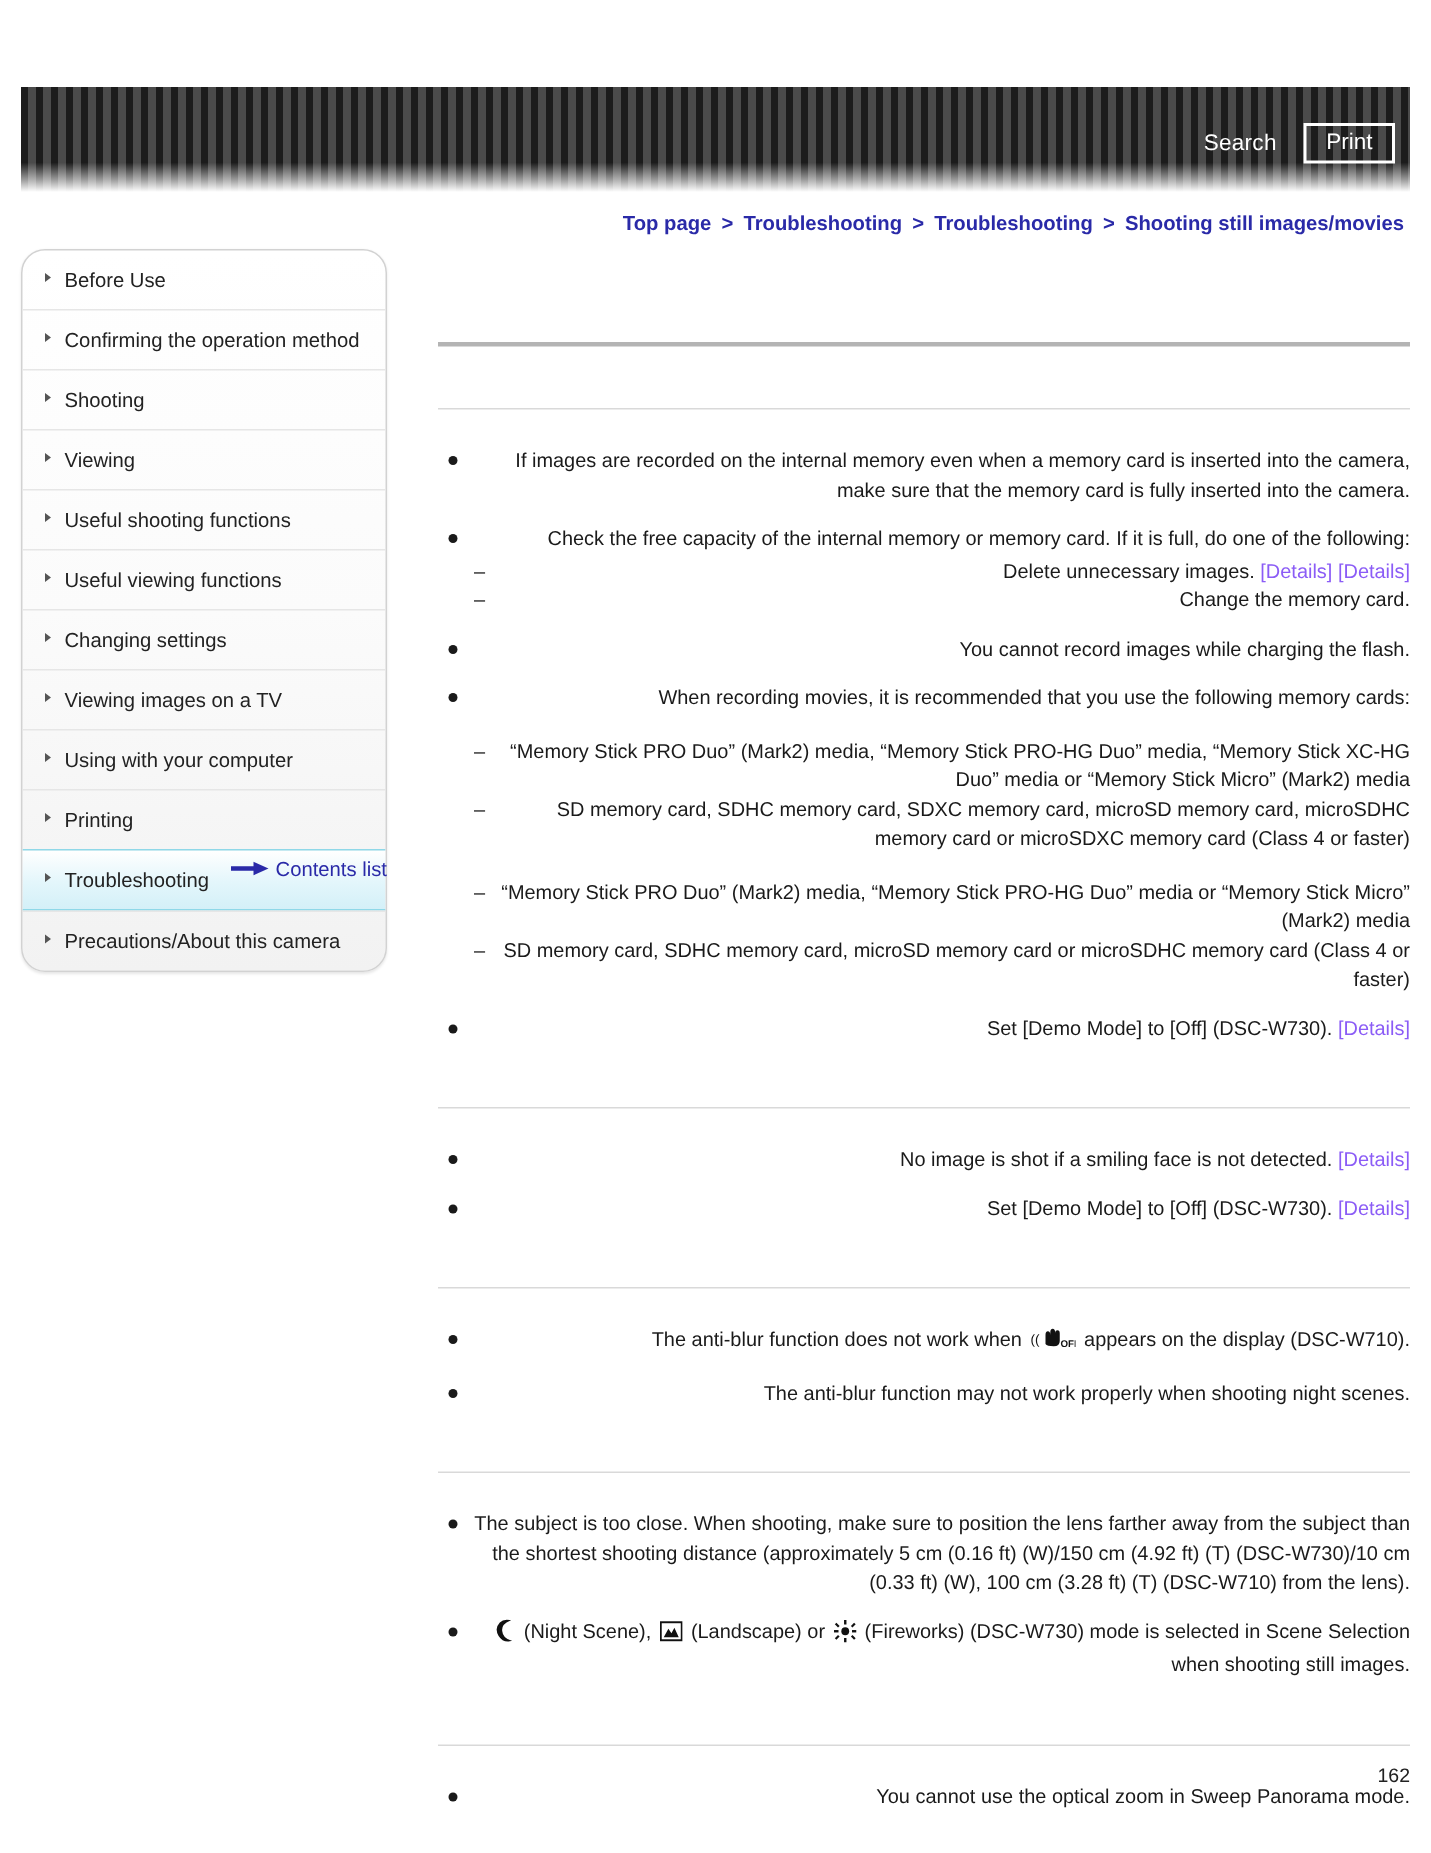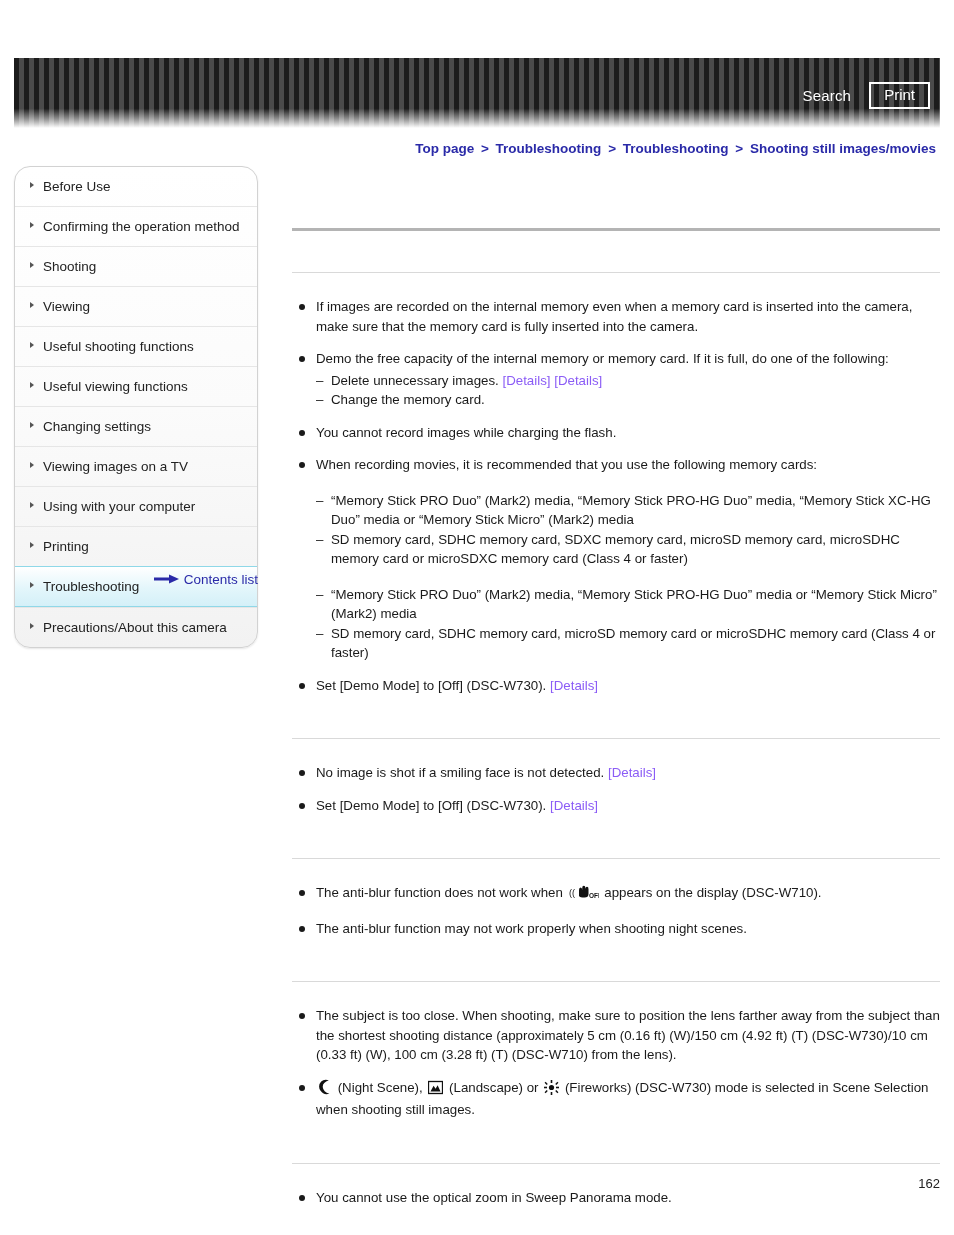--- a/index.html
+++ b/index.html
@@ -157,6 +157,7 @@
     list-style: none;
     margin: 0;
     padding: 0;
+    text-align: right;
   }
   ul.bullets > li {
     position: relative;

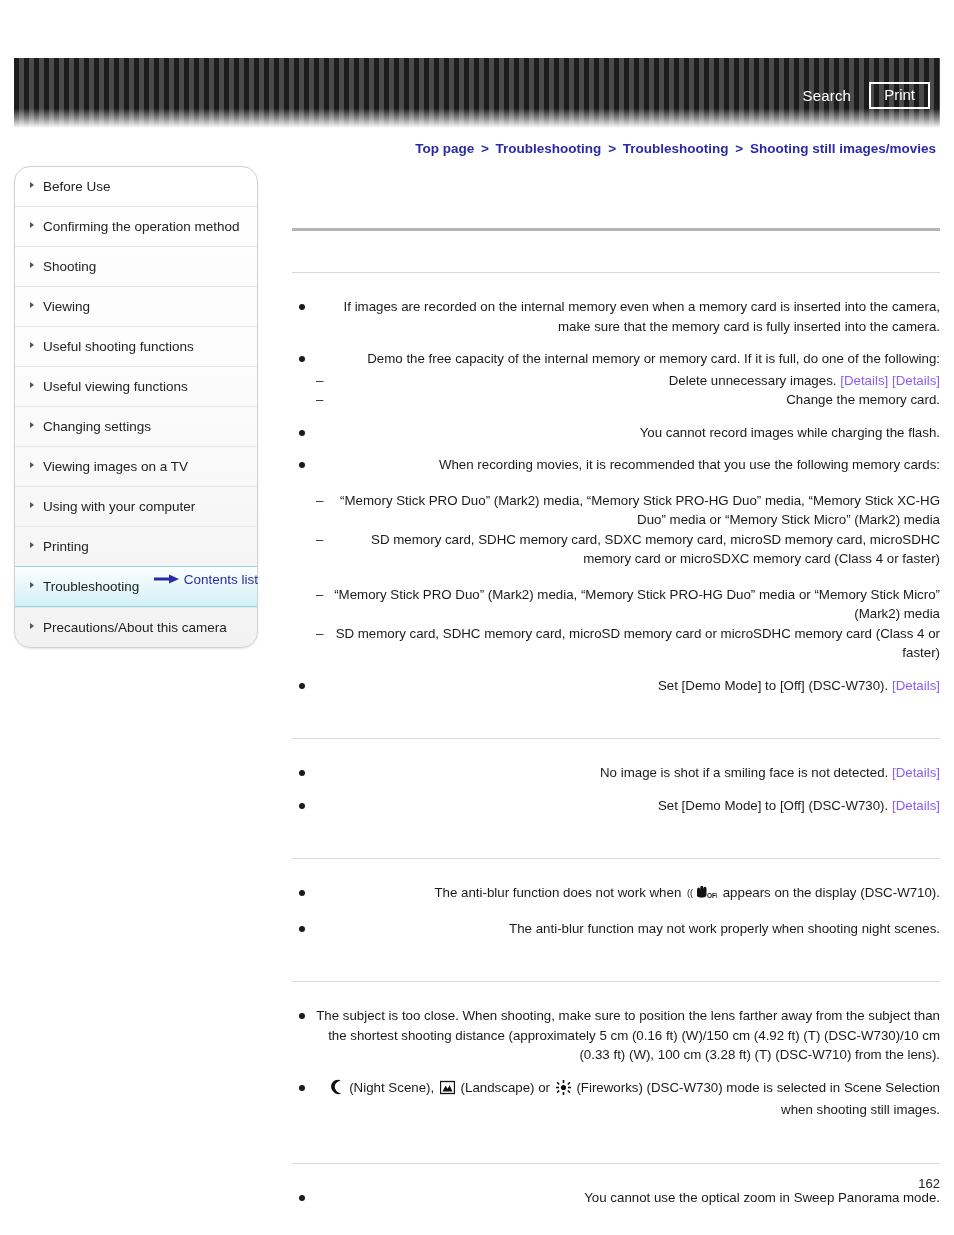--- a/index.html
+++ b/index.html
@@ -312,7 +312,7 @@
       <span>If images are recorded on the internal memory even when a memory card is inserted into the camera, make sure that the memory card is fully inserted into the camera.</span>
     </li>
     <li>
-      <span>Demo the free capacity of the internal memory or memory card. If it is full, do one of the following:</span>
+      <span>Check the free capacity of the internal memory or memory card. If it is full, do one of the following:</span>
       <ul class="dash-list">
         <li><span>Delete unnecessary images. </span><a class="lnk">[Details]</a> <a class="lnk">[Details]</a></li>
         <li><span>Change the memory card.</span></li>

